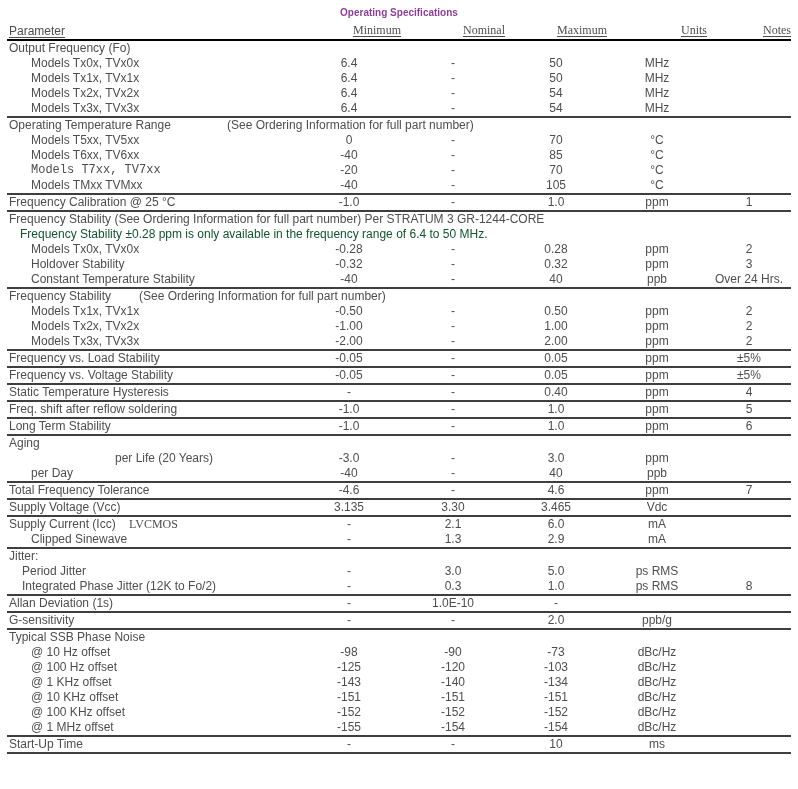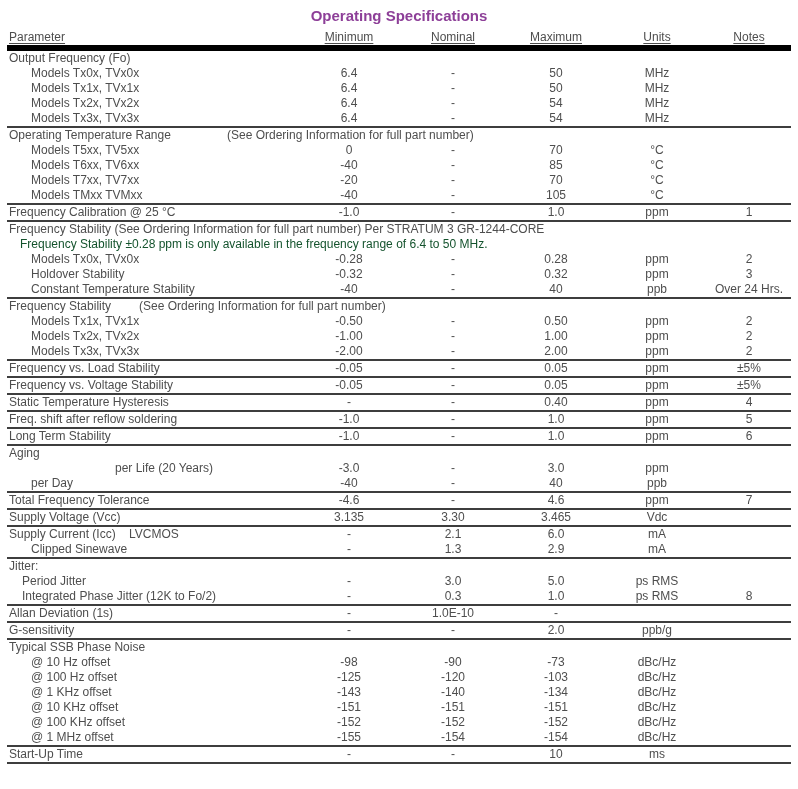--- a/index.html
+++ b/index.html
@@ -12,7 +12,7 @@
   .page { padding:5px 7px 0 7px; }
   .title {
     text-align:center;
-    font-size:15px;
+    font-size:10px;
     font-weight:bold;
     margin:2px 0 3px 0;
   }

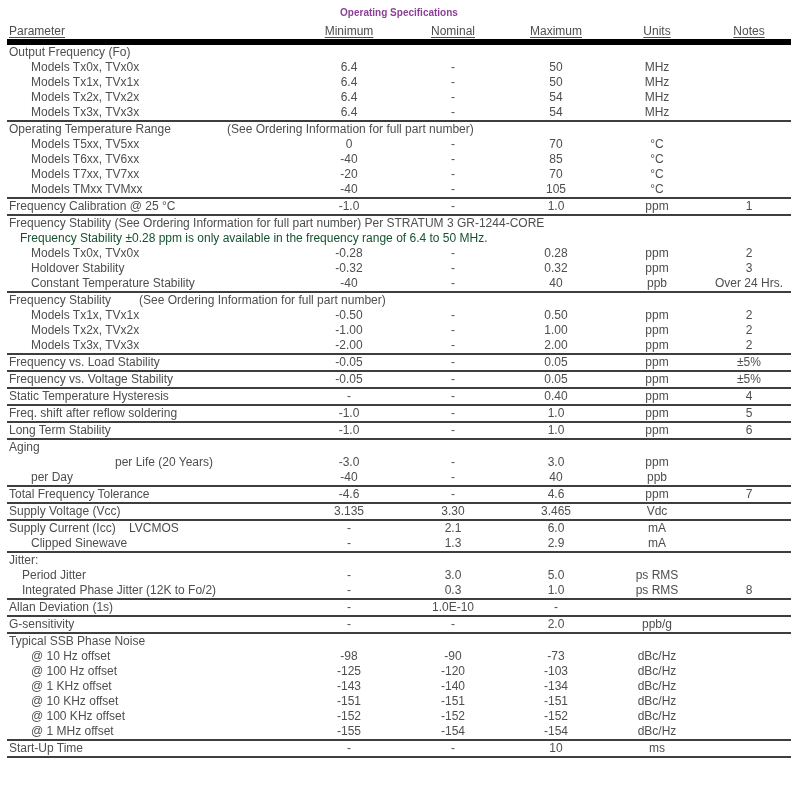--- a/index.html
+++ b/index.html
@@ -35,7 +35,7 @@
     height:17px;
     vertical-align:bottom;
     padding:0 0 1px 0;
-    border-bottom:6px solid #000000;
+    border-bottom:2px solid #000000;
     white-space:nowrap;
   }
   thead th.param { text-align:left; padding-left:2px; }

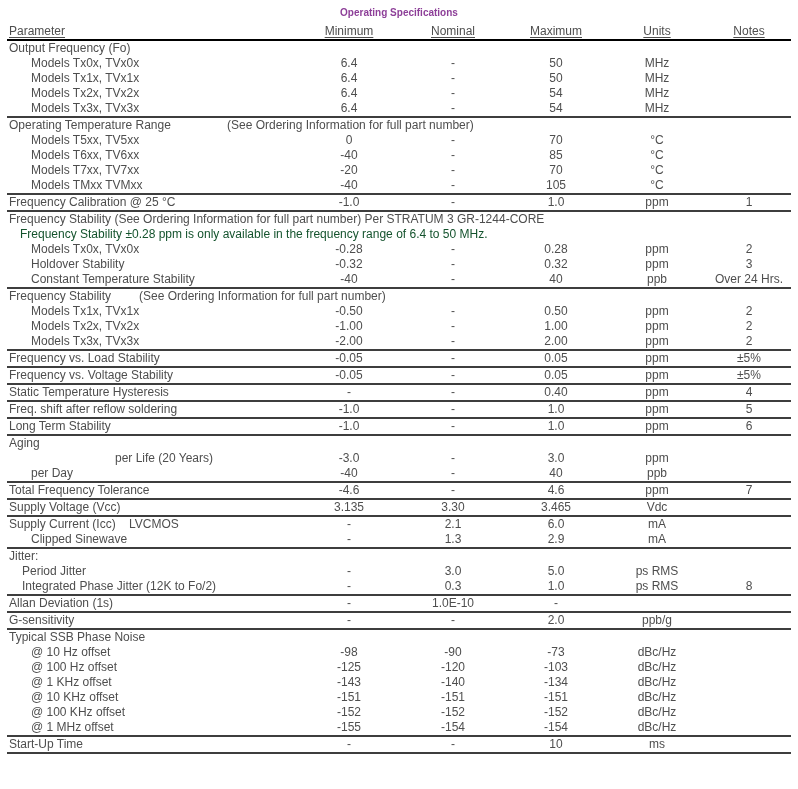--- a/index.html
+++ b/index.html
@@ -39,7 +39,7 @@
     white-space:nowrap;
   }
   thead th.param { text-align:left; padding-left:2px; }
-  thead th.c { text-align:center; }
+  thead th.c { text-align:right;font-family:Liberation Serif, serif; }
   tbody td {
     height:15px;
     line-height:15px;

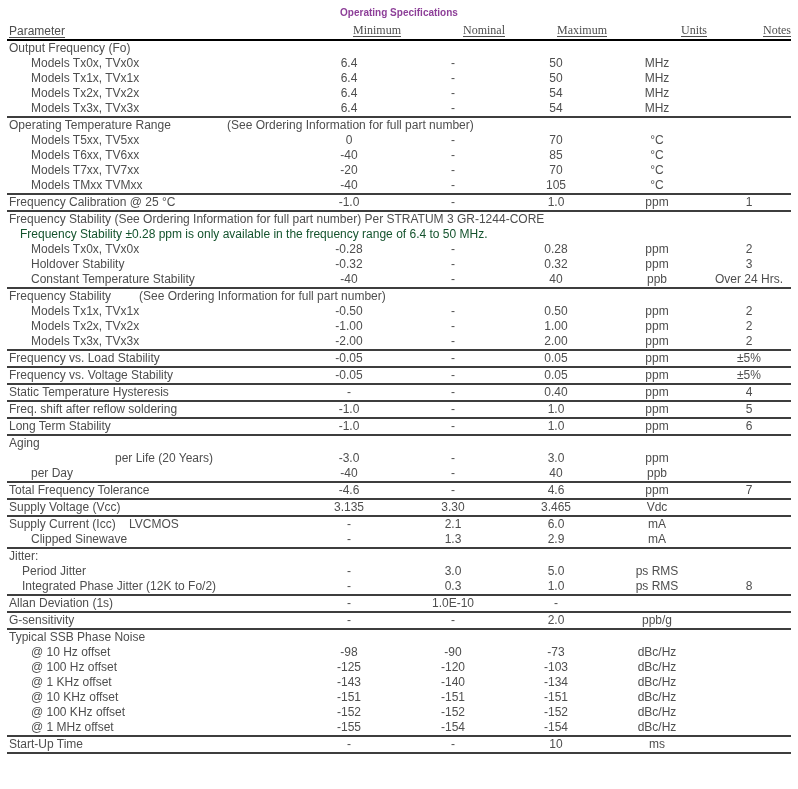--- a/index.html
+++ b/index.html
@@ -134,7 +134,7 @@
           <td class="c"></td>
         </tr>
         <tr>
-          <td class="param" style="padding-left: 24px;"><span>Models T7xx, TV7xx</span></td>
+          <td class="param" style="padding-left: 24px; font-family: Liberation Mono, monospace;"><span>Models T7xx, TV7xx</span></td>
           <td class="c">-20</td>
           <td class="c">-</td>
           <td class="c">70</td>

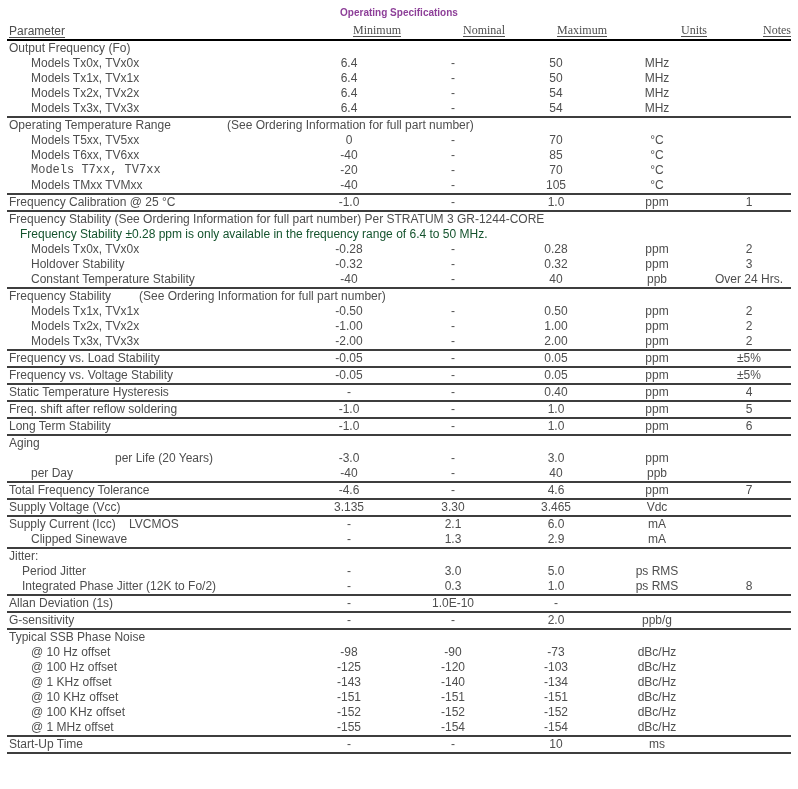--- a/index.html
+++ b/index.html
@@ -290,7 +290,7 @@
           <td class="c"></td>
         </tr>
         <tr>
-          <td class="param" style="padding-left: 2px;"><span>Supply Current (Icc)</span><span class="abs" style="left: 122px;">LVCMOS</span></td>
+          <td class="param" style="padding-left: 2px;"><span>Supply Current (Icc)</span><span class="abs" style="left: 122px; font-family: Liberation Serif, serif;">LVCMOS</span></td>
           <td class="c">-</td>
           <td class="c">2.1</td>
           <td class="c">6.0</td>

